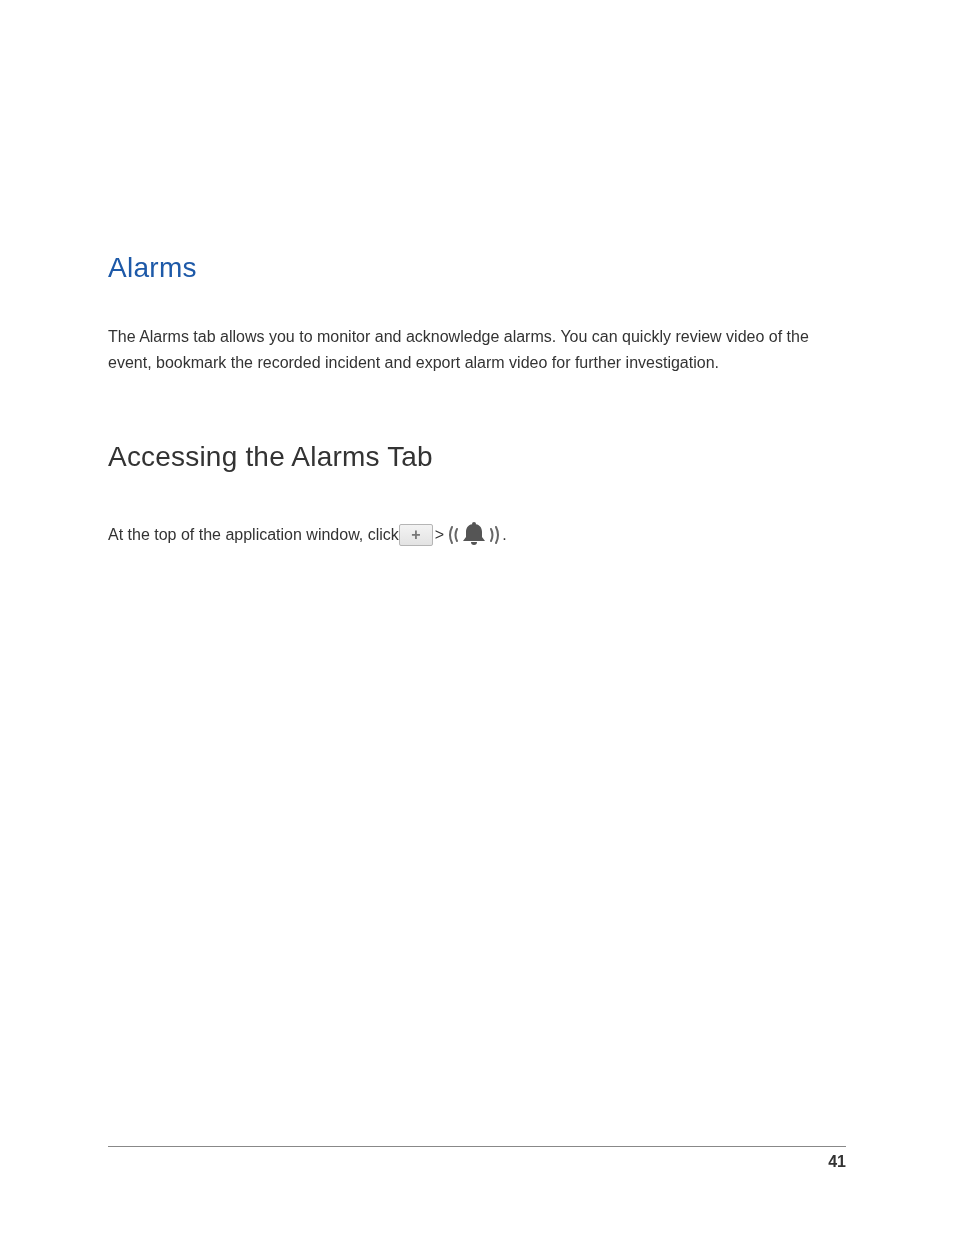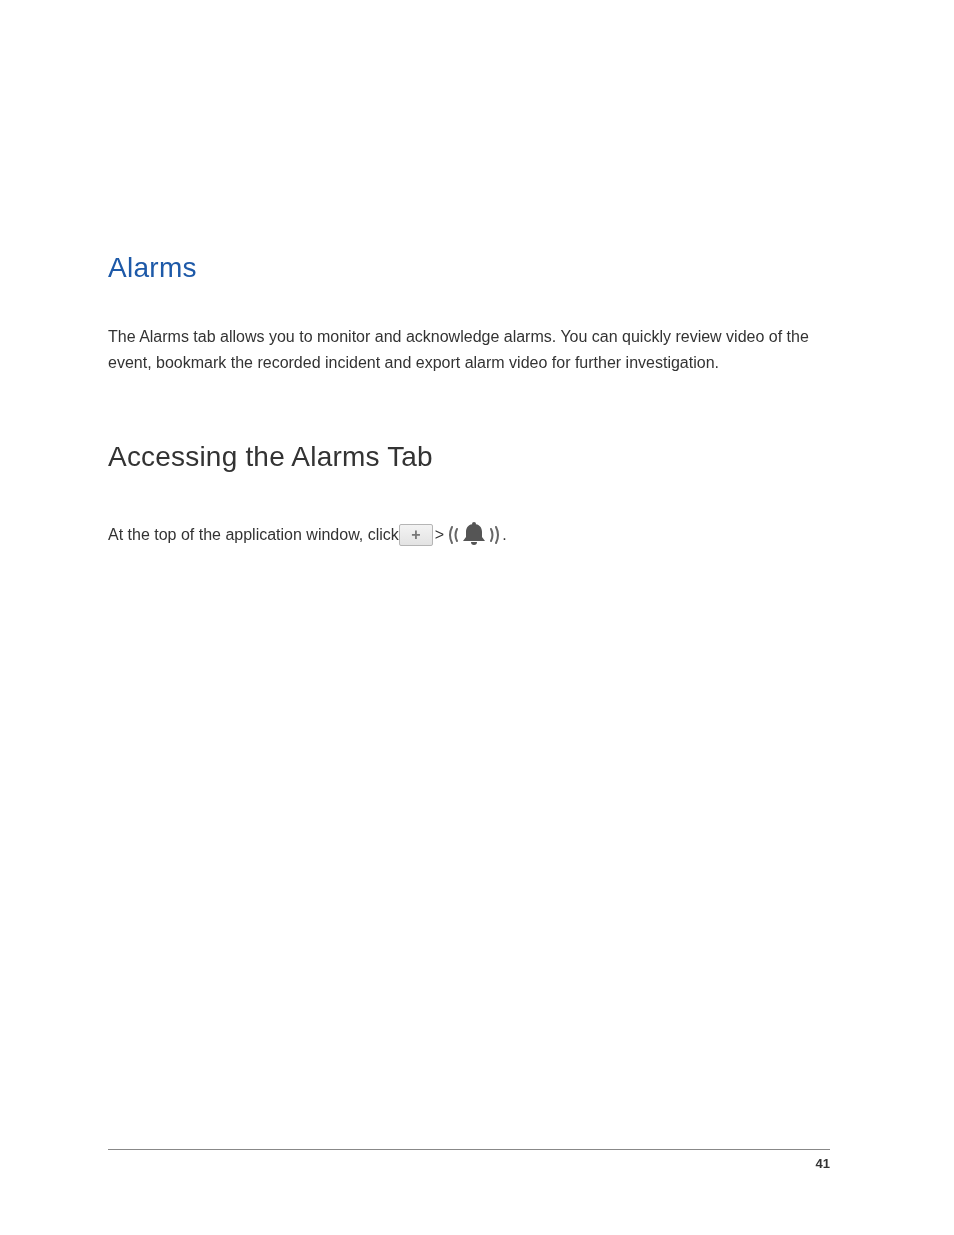--- a/index.html
+++ b/index.html
@@ -71,12 +71,12 @@
   .footer {
     position: absolute;
     left: 108px;
-    right: 124px;
+    right: 108px;
     bottom: 64px;
     border-top: 1px solid #888;
     padding-top: 6px;
     text-align: right;
-    font-size: 13px;
+    font-size: 16px;
     font-weight: 700;
     color: #333;
   }

